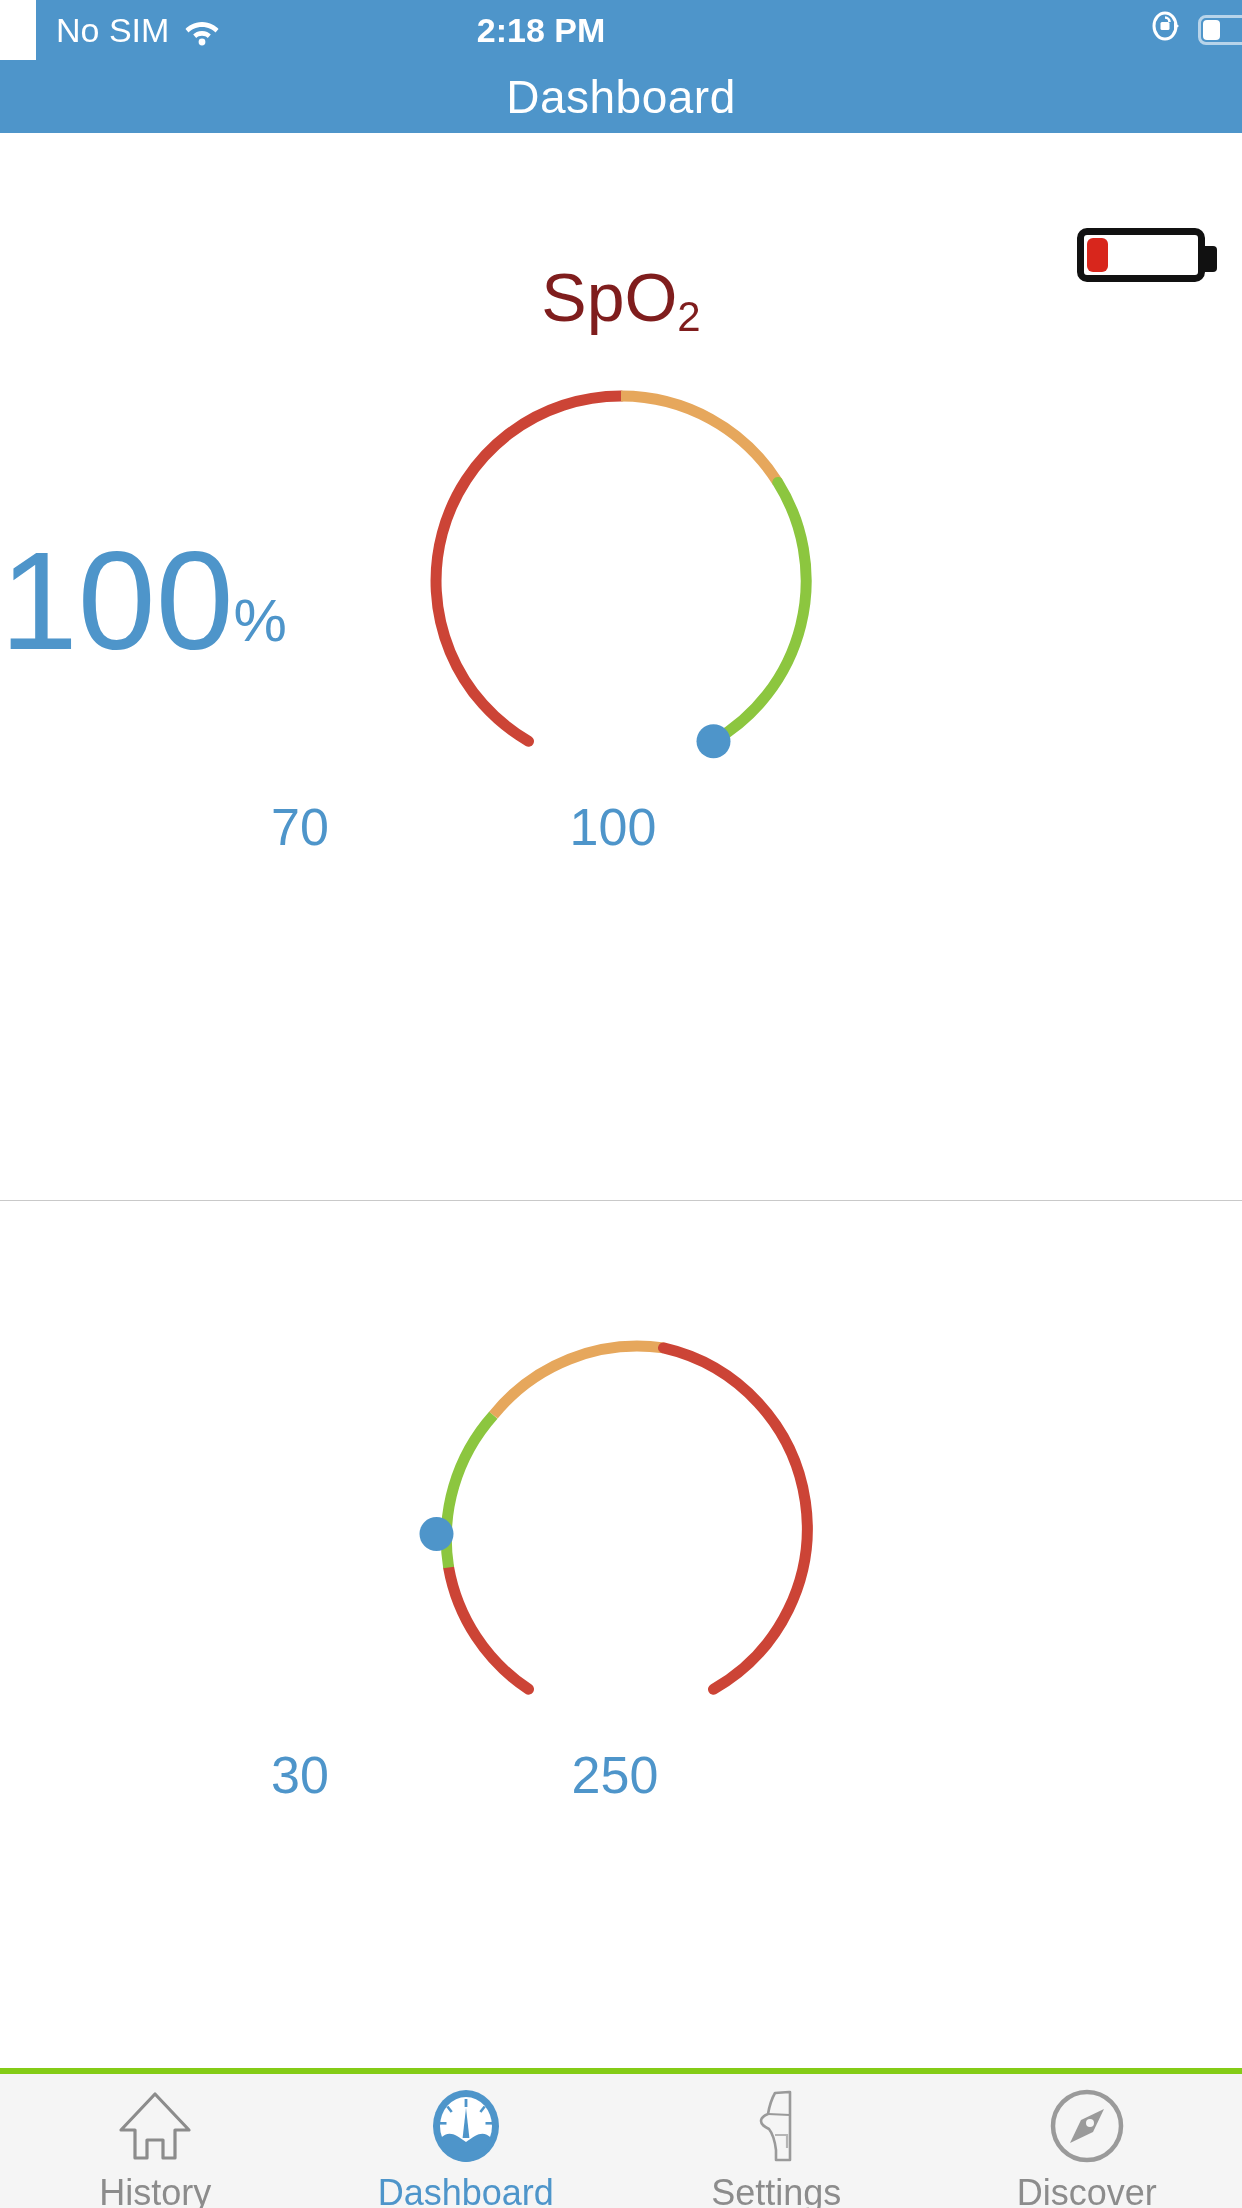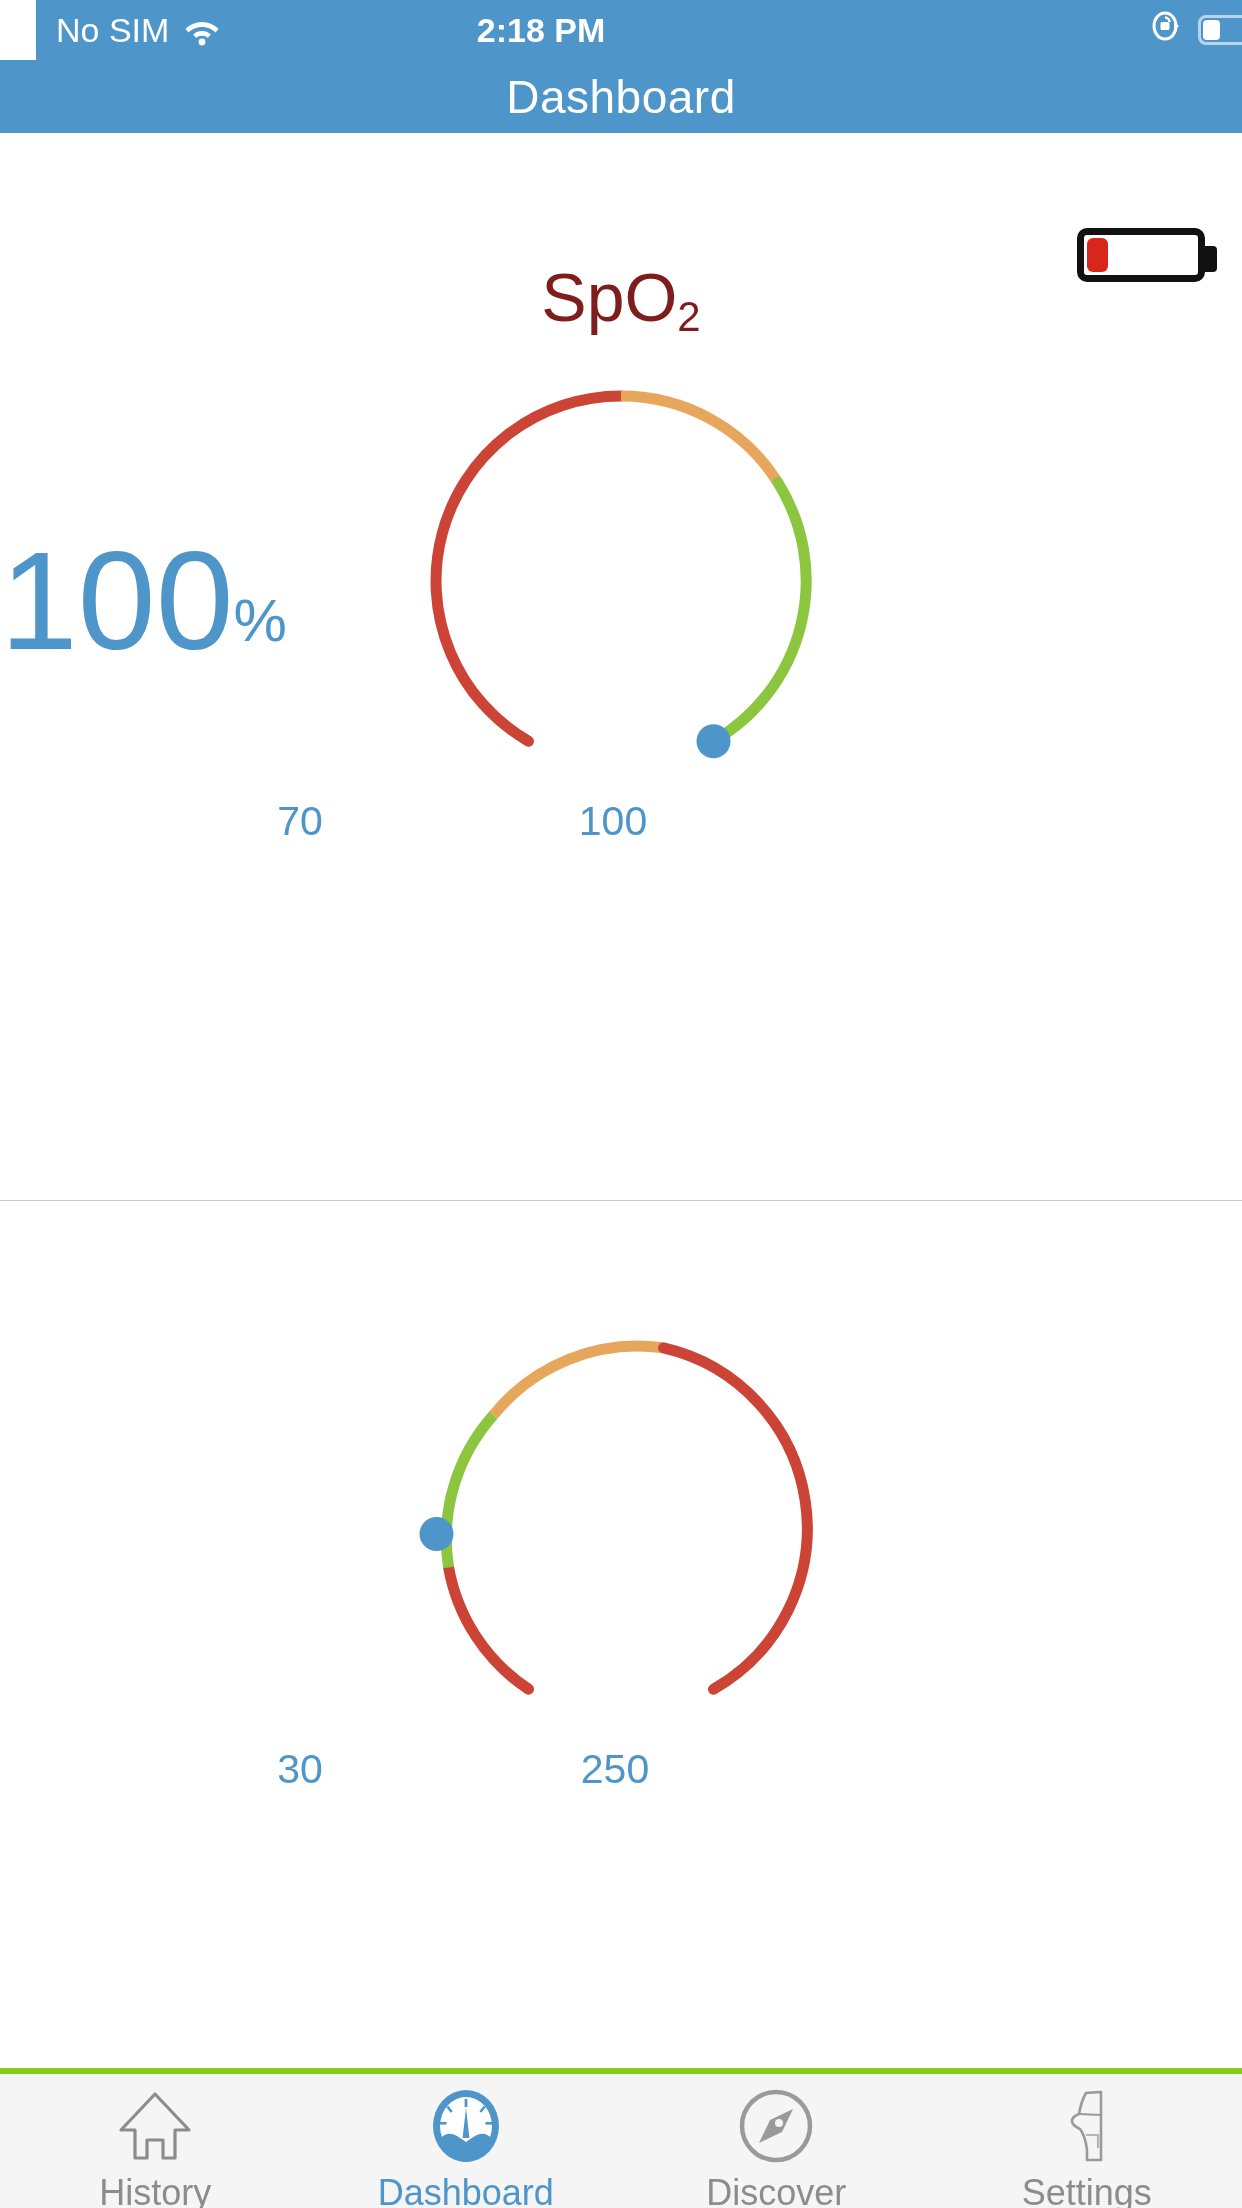--- a/index.html
+++ b/index.html
@@ -90,7 +90,7 @@
   .gauge-value .unit{font-size:60px;position:relative;top:-8px;}
 
   .range-label{
-    position:absolute;color:#4E95CA;font-size:41px;text-align:center;
+    position:absolute;color:#4E95CA;font-size:52px;text-align:center;
     line-height:1;
   }
 

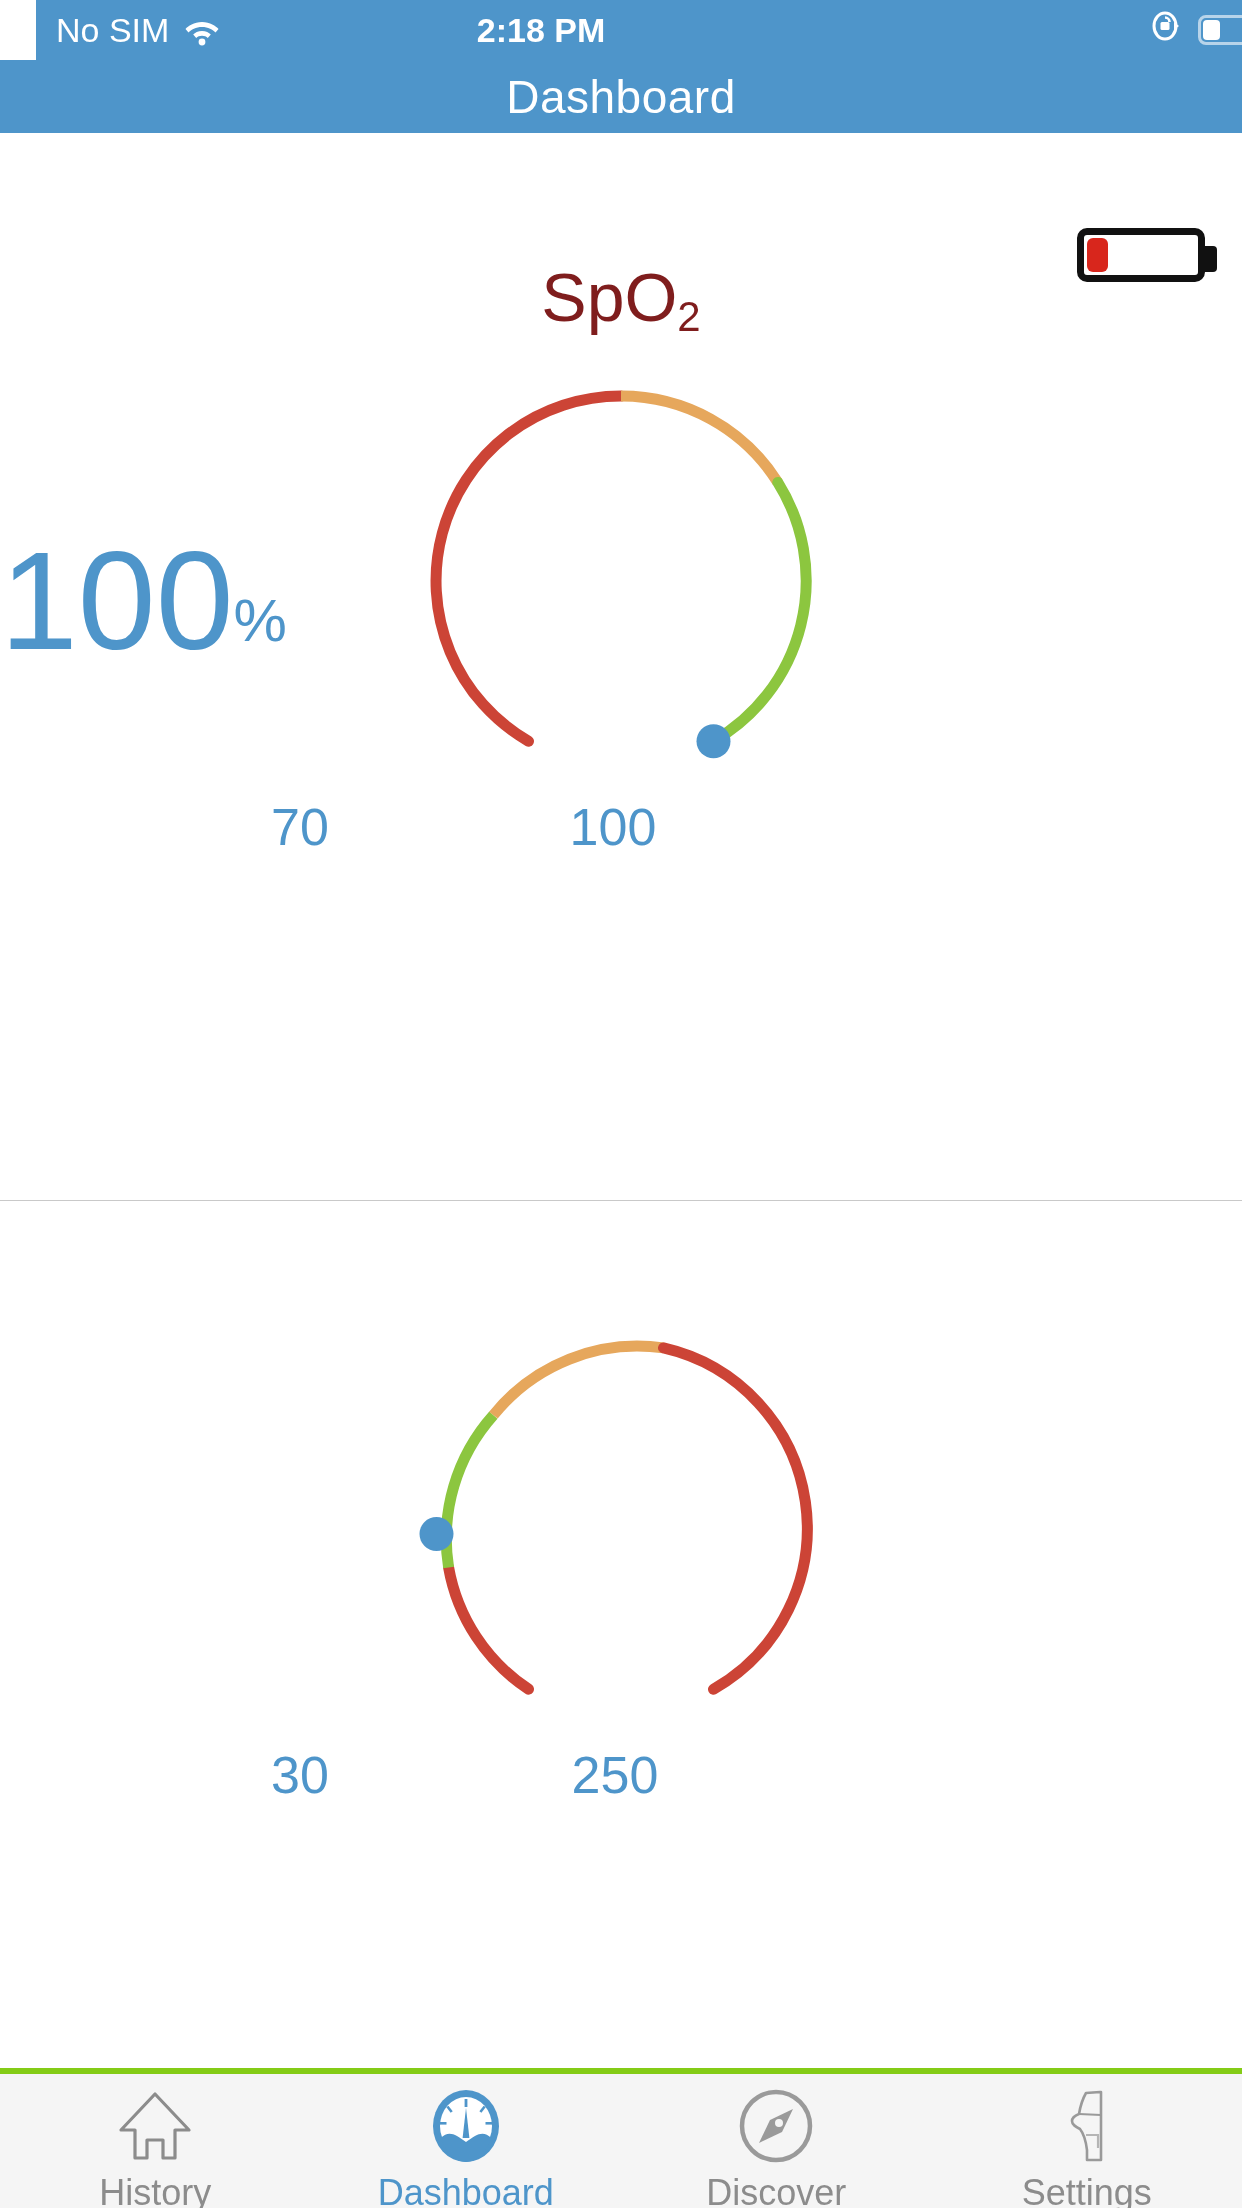--- a/index.html
+++ b/index.html
@@ -231,6 +231,17 @@
 
   <div class="tab-item">
     <div class="tab-icon">
+      <svg width="62" height="76" viewBox="0 0 62 76">
+        <path d="M44 4 L30 5 C26 12 24 20 23 26 C18 28 16 30 16 33 C16 37 20 39 24 41 C28 46 30 54 31 62 L31 72 L45 72 L45 4 Z" fill="none" stroke="#9A9A9A" stroke-width="2.6" stroke-linejoin="round"></path>
+        <path d="M23 26 L45 27" fill="none" stroke="#9A9A9A" stroke-width="2.2"></path>
+        <path d="M30 47 L42 47 L42 60" fill="none" stroke="#B5B5B5" stroke-width="2.2"></path>
+      </svg>
+    </div>
+    <div class="tab-label">Settings</div>
+  </div>
+
+  <div class="tab-item">
+    <div class="tab-icon">
       <svg width="78" height="78" viewBox="0 0 78 78">
         <circle cx="39" cy="39" r="34" fill="none" stroke="#9A9A9A" stroke-width="4.5"></circle>
         <path d="M56 22 L45 45 L22 56 L33 33 Z" fill="#9A9A9A"></path>
@@ -240,17 +251,6 @@
     <div class="tab-label">Discover</div>
   </div>
 
-  <div class="tab-item">
-    <div class="tab-icon">
-      <svg width="62" height="76" viewBox="0 0 62 76">
-        <path d="M44 4 L30 5 C26 12 24 20 23 26 C18 28 16 30 16 33 C16 37 20 39 24 41 C28 46 30 54 31 62 L31 72 L45 72 L45 4 Z" fill="none" stroke="#9A9A9A" stroke-width="2.6" stroke-linejoin="round"></path>
-        <path d="M23 26 L45 27" fill="none" stroke="#9A9A9A" stroke-width="2.2"></path>
-        <path d="M30 47 L42 47 L42 60" fill="none" stroke="#B5B5B5" stroke-width="2.2"></path>
-      </svg>
-    </div>
-    <div class="tab-label">Settings</div>
-  </div>
-
 </div>
 
 </body></html>

